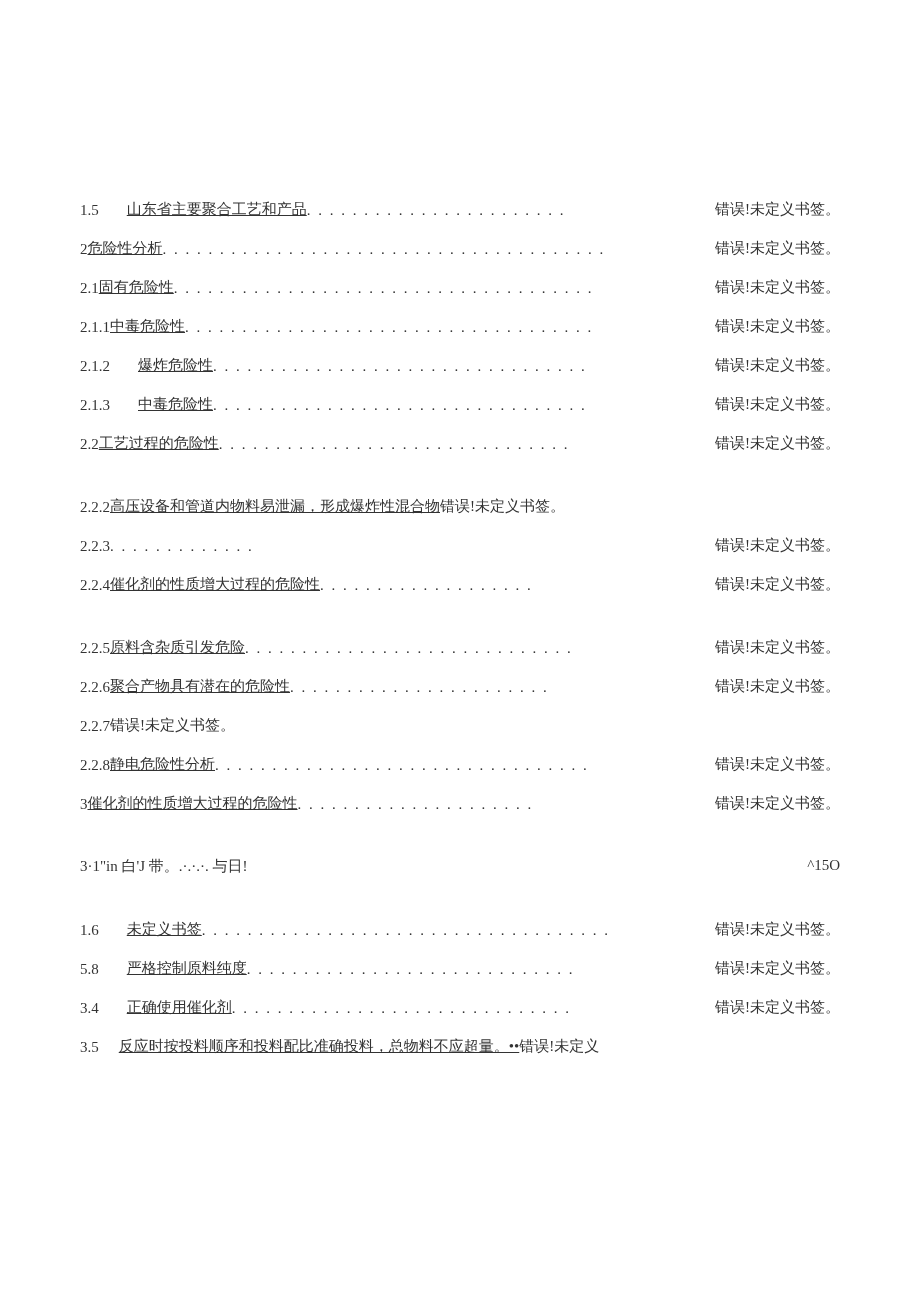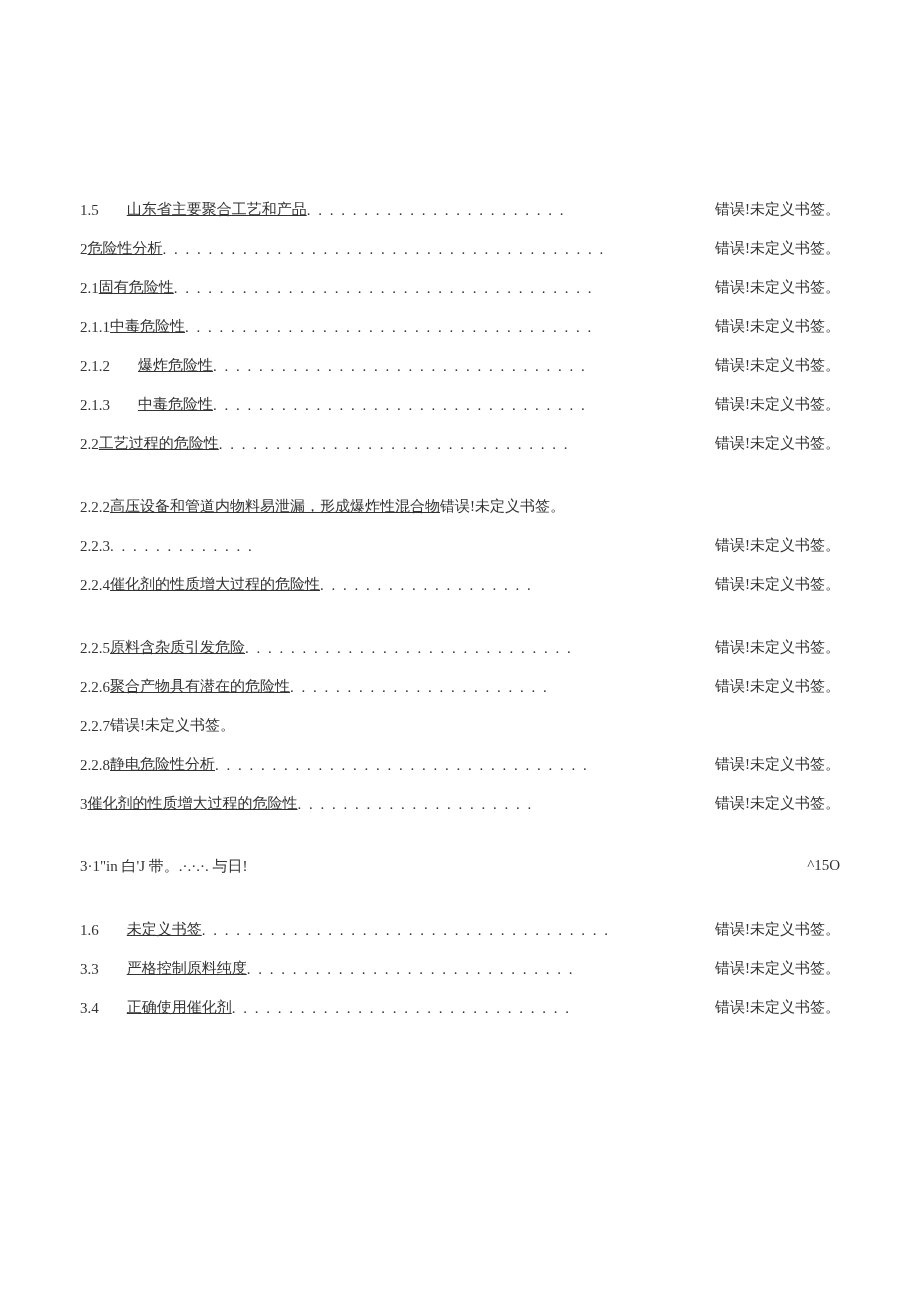--- a/index.html
+++ b/index.html
@@ -177,7 +177,7 @@
   </div>
 
   <div class="toc-line gap-small">
-    <span class="toc-num">3.3</span>
+    <span class="toc-num">5.8</span>
     <span style="width:28px;display:inline-block;"></span>
     <span class="toc-text">严格控制原料纯度</span>
     <span class="toc-dots">. . . . . . . . . . . . . . . . . . . . . . . . . . . . . </span>

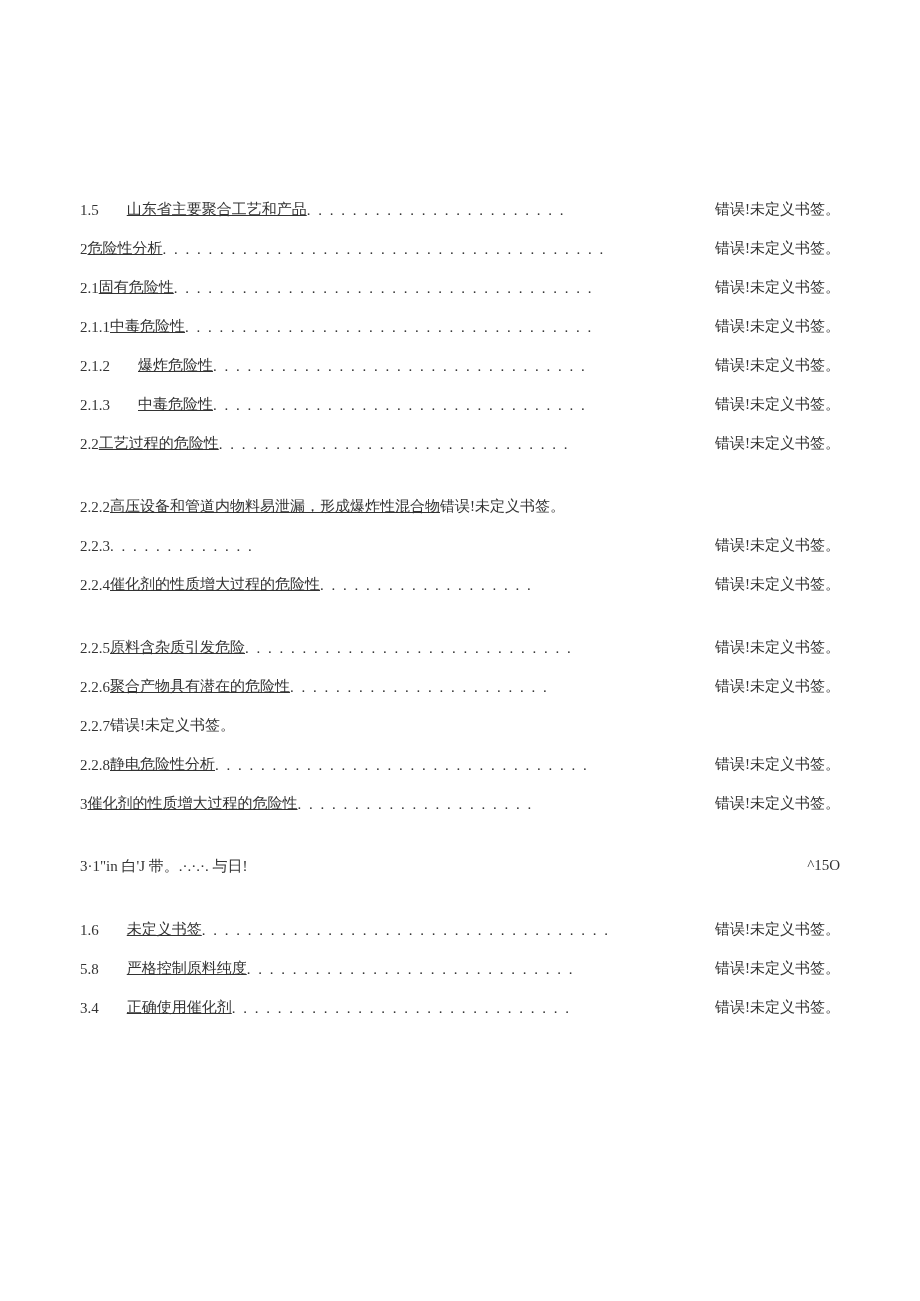--- a/index.html
+++ b/index.html
@@ -192,6 +192,12 @@
     <span class="toc-page">错误!未定义书签。</span>
   </div>
 
+  <div class="toc-line gap-small">
+    <span class="toc-num">3.5</span>
+    <span style="width:20px;display:inline-block;"></span>
+    <span class="toc-text">反应时按投料顺序和投料配比准确投料，总物料不应超量。••</span>
+    <span class="toc-page">错误!未定义</span>
+  </div>
 
 </div>
 

